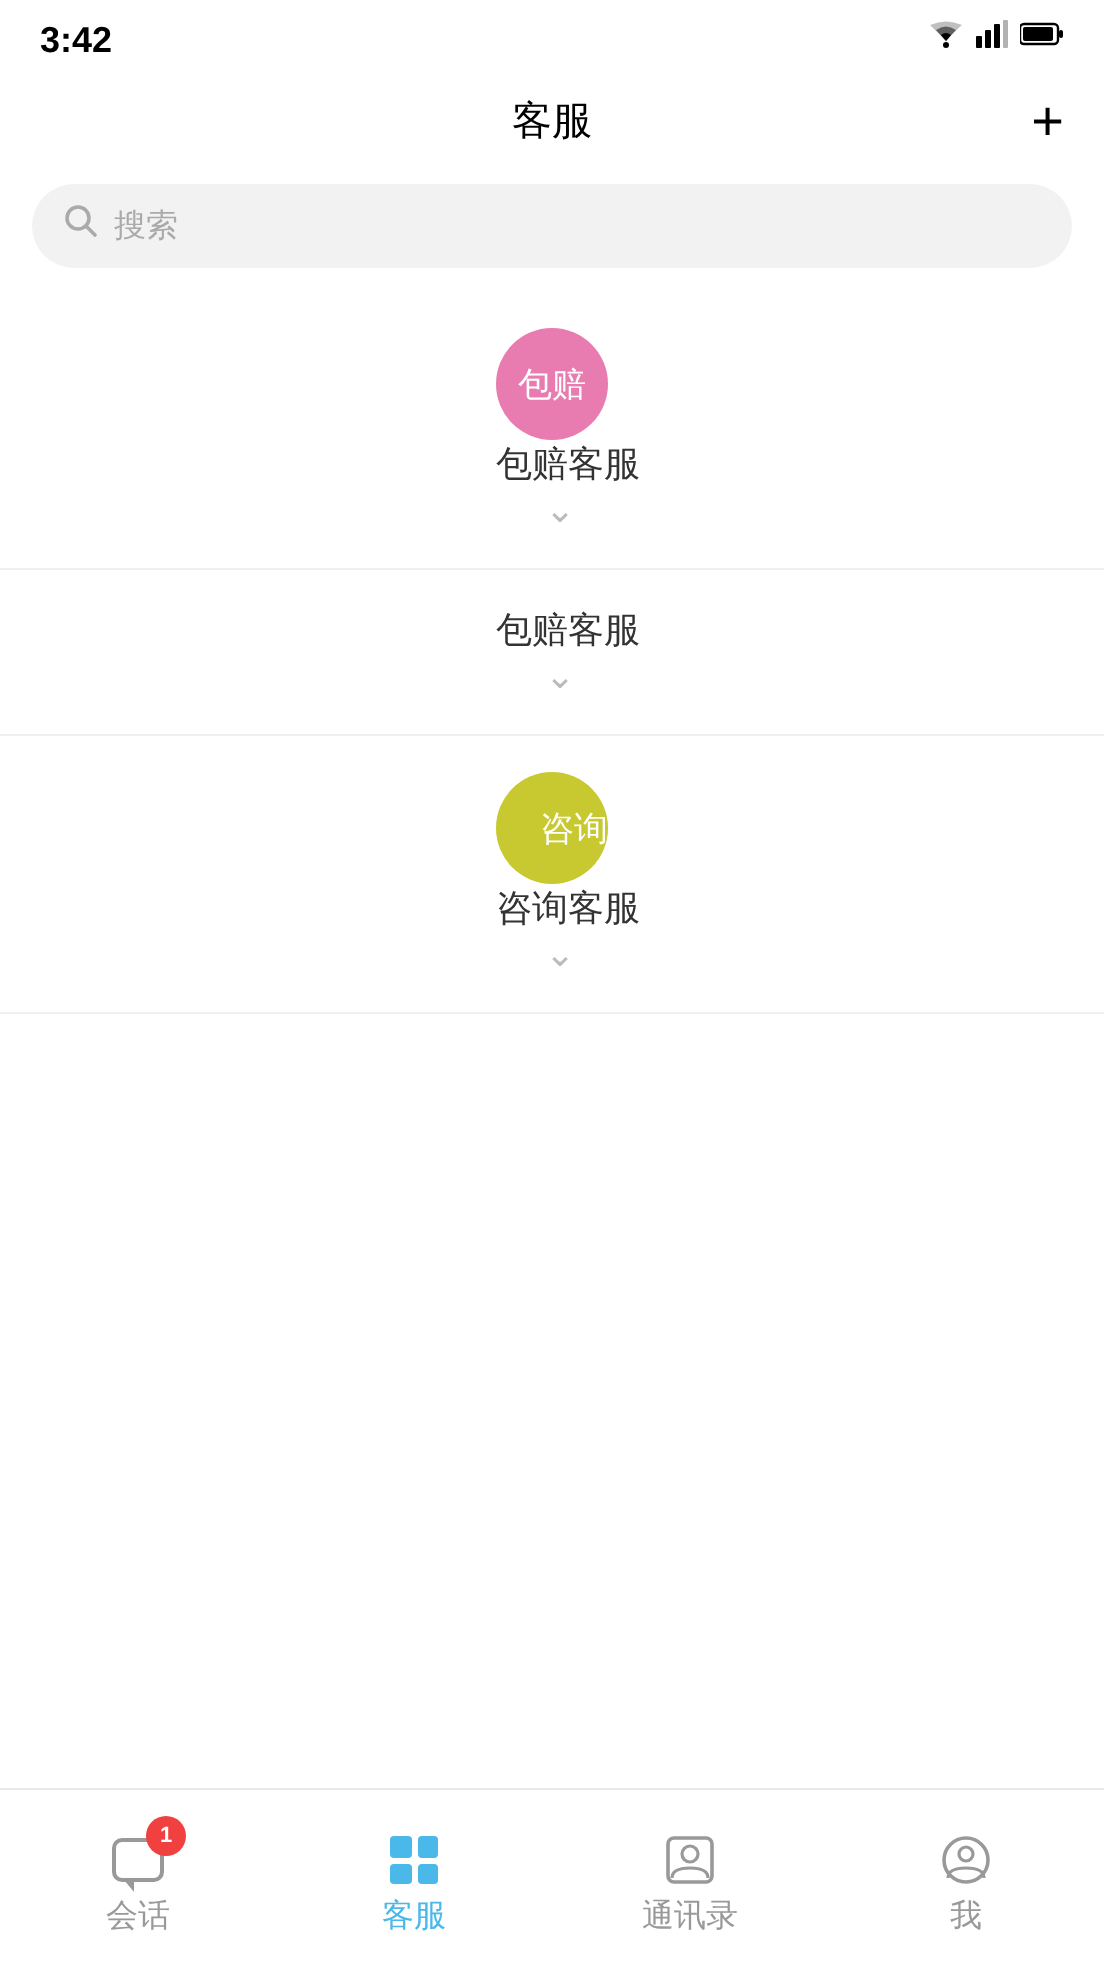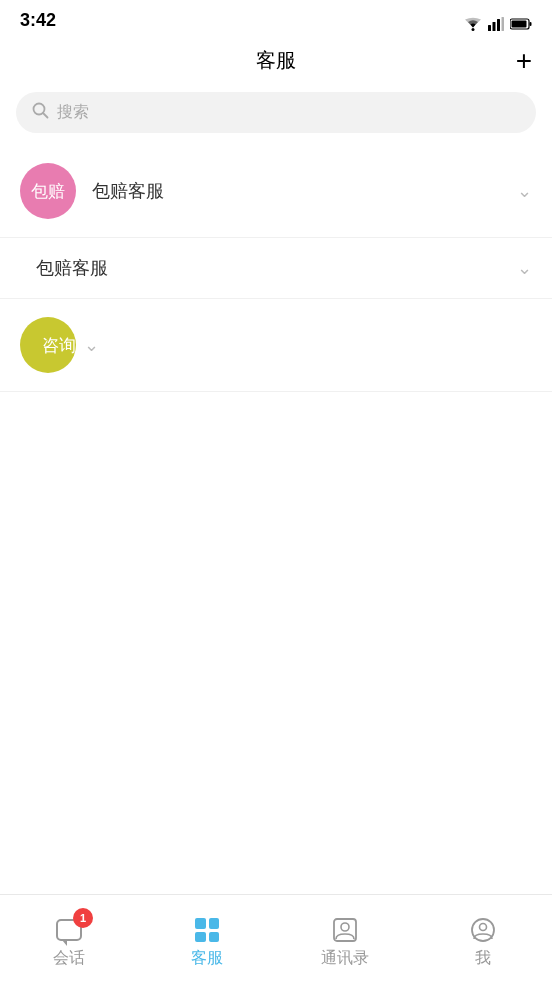--- a/index.html
+++ b/index.html
@@ -16,7 +16,7 @@
     .status-bar {
       display: flex;
       justify-content: space-between;
-      align-items: flex-end;
+      align-items: flex-start;
       padding: 10px 20px 6px 20px;
       background: #fff;
     }

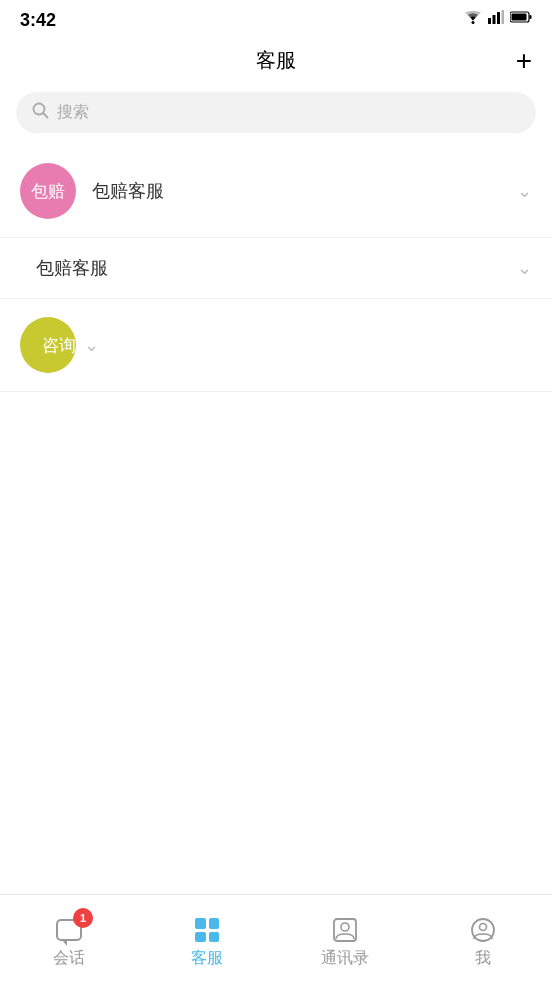--- a/index.html
+++ b/index.html
@@ -82,10 +82,11 @@
     .list-item {
       display: flex;
       align-items: center;
-      padding: 18px 20px;
+      padding: 18px 32px;
       border-bottom: 1px solid #f0f0f0;
       cursor: pointer;
       background: #fff;
+      flex-direction: column;
     }
     .avatar {
       width: 56px;

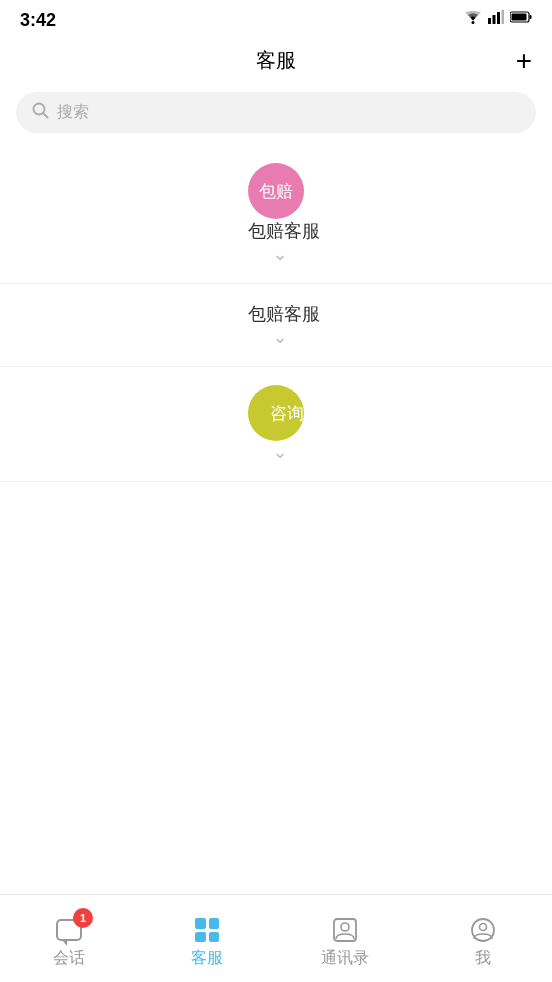--- a/index.html
+++ b/index.html
@@ -265,6 +265,7 @@
     <div class="avatar avatar-yellow">
       <span>咨询</span>
     </div>
+    <span class="item-label">咨询客服</span>
     <span class="chevron">⌄</span>
   </div>
 

